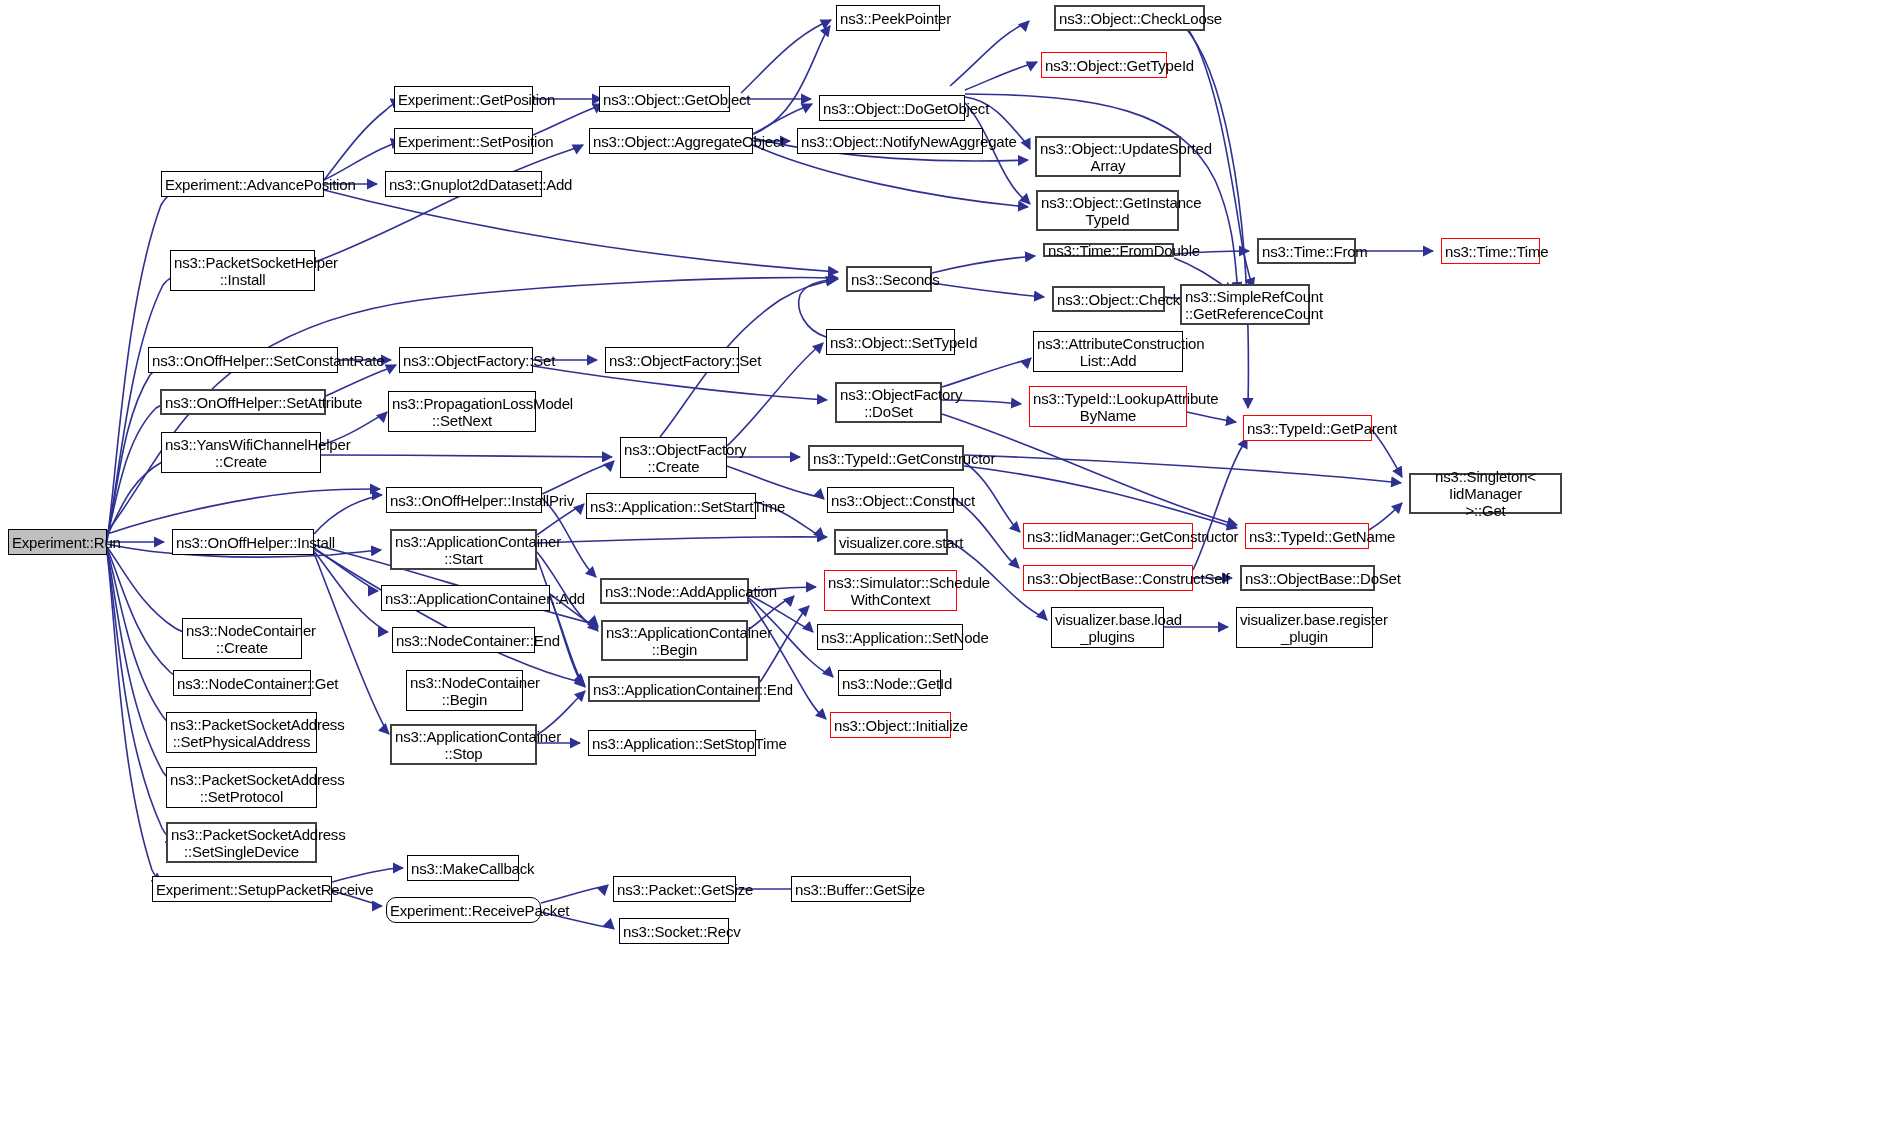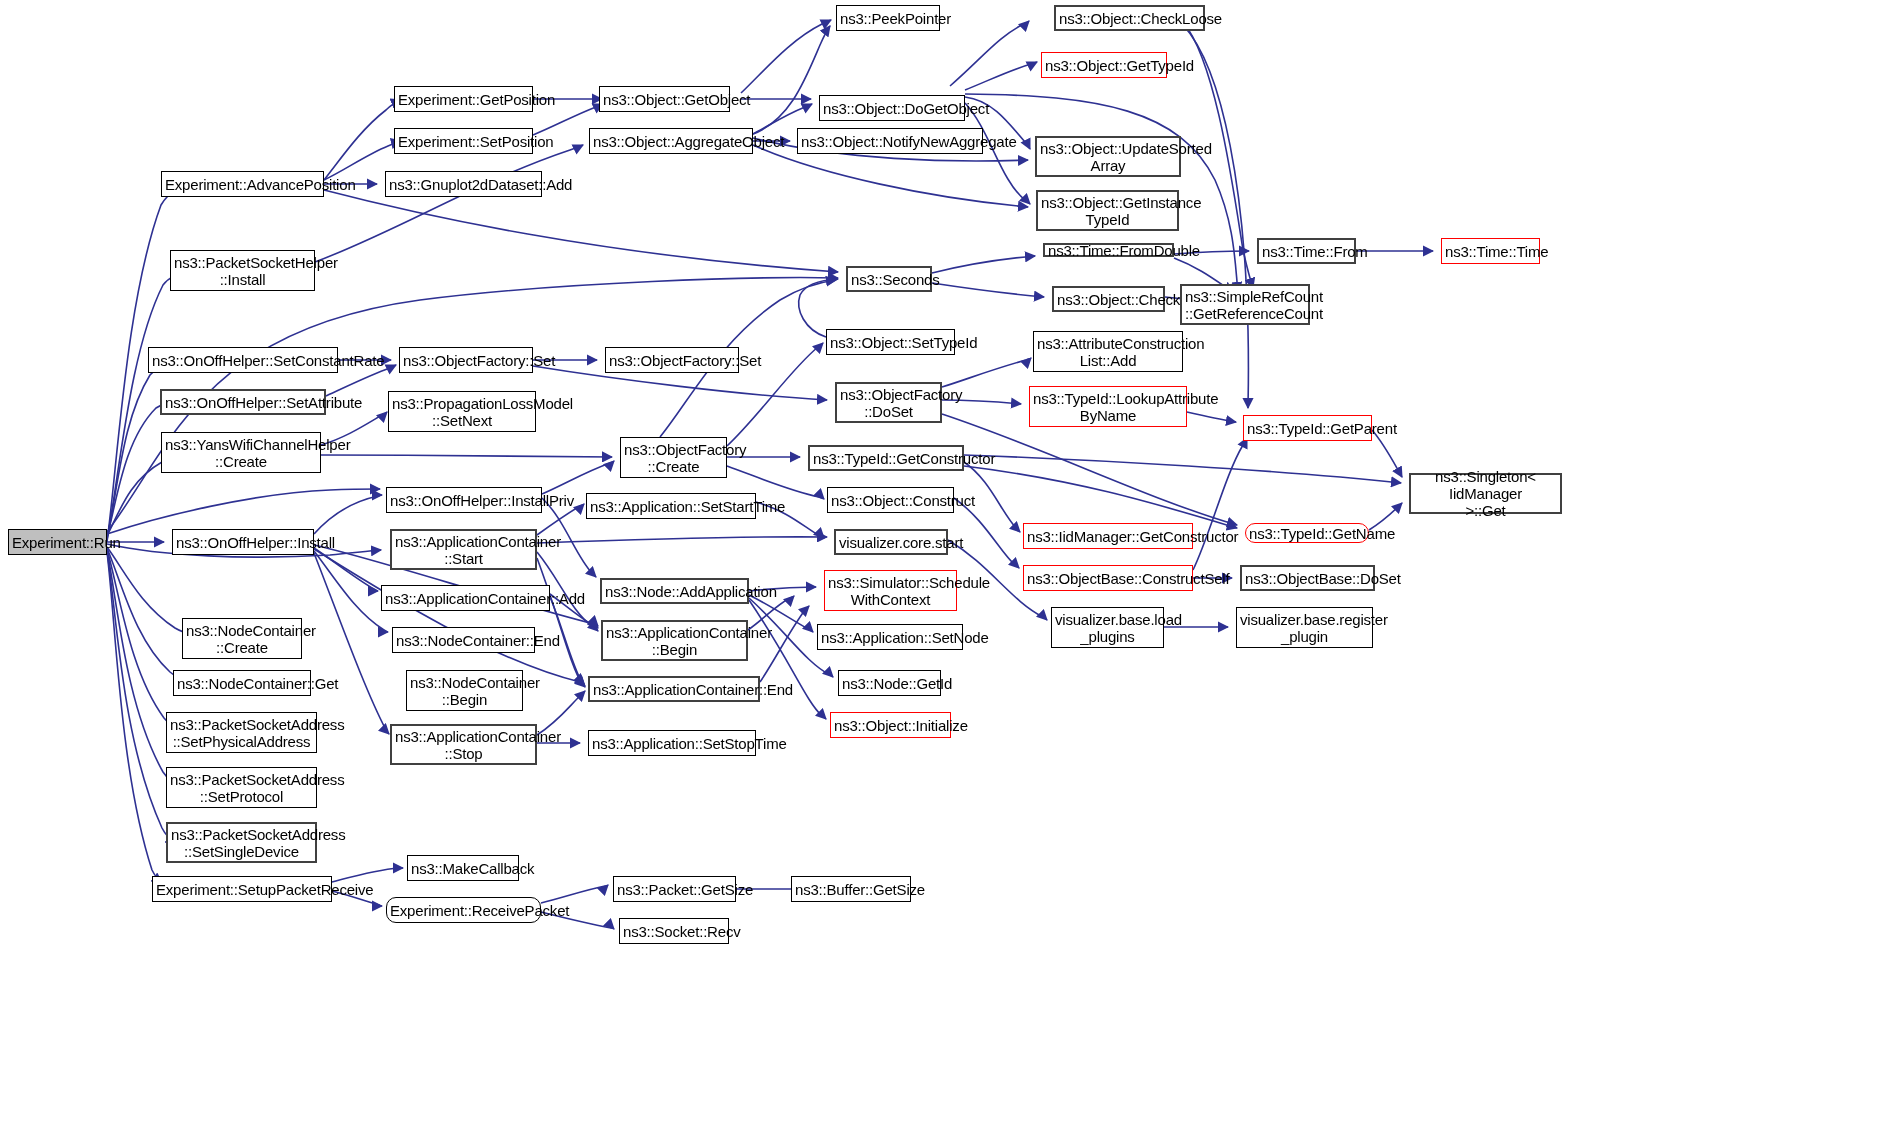--- a/index.html
+++ b/index.html
@@ -233,7 +233,7 @@
       <div class="node thick" style="left: 834px; top: 529px; width: 114px; height: 26px;"><span class="lbl">visualizer.core.start</span></div>
       <div class="node red" style="left: 1023px; top: 523px; width: 170px; height: 26px;"><span class="lbl">ns3::IidManager::GetConstructor</span></div>
       <div class="node red" style="left: 1023px; top: 565px; width: 170px; height: 26px;"><span class="lbl">ns3::ObjectBase::ConstructSelf</span></div>
-      <div class="node red" style="left: 1245px; top: 523px; width: 124px; height: 20px; border-radius: 11px;"><span class="lbl">ns3::TypeId::GetName</span></div>
+      <div class="node red" style="left: 1245px; top: 523px; width: 124px; height: 26px;"><span class="lbl">ns3::TypeId::GetName</span></div>
       <div class="node thick" style="left: 1240px; top: 565px; width: 135px; height: 26px;"><span class="lbl">ns3::ObjectBase::DoSet</span></div>
       <div class="node" style="left: 1051px; top: 607px; width: 113px; height: 41px;"><span class="lbl">visualizer.base.load
 _plugins</span></div>

